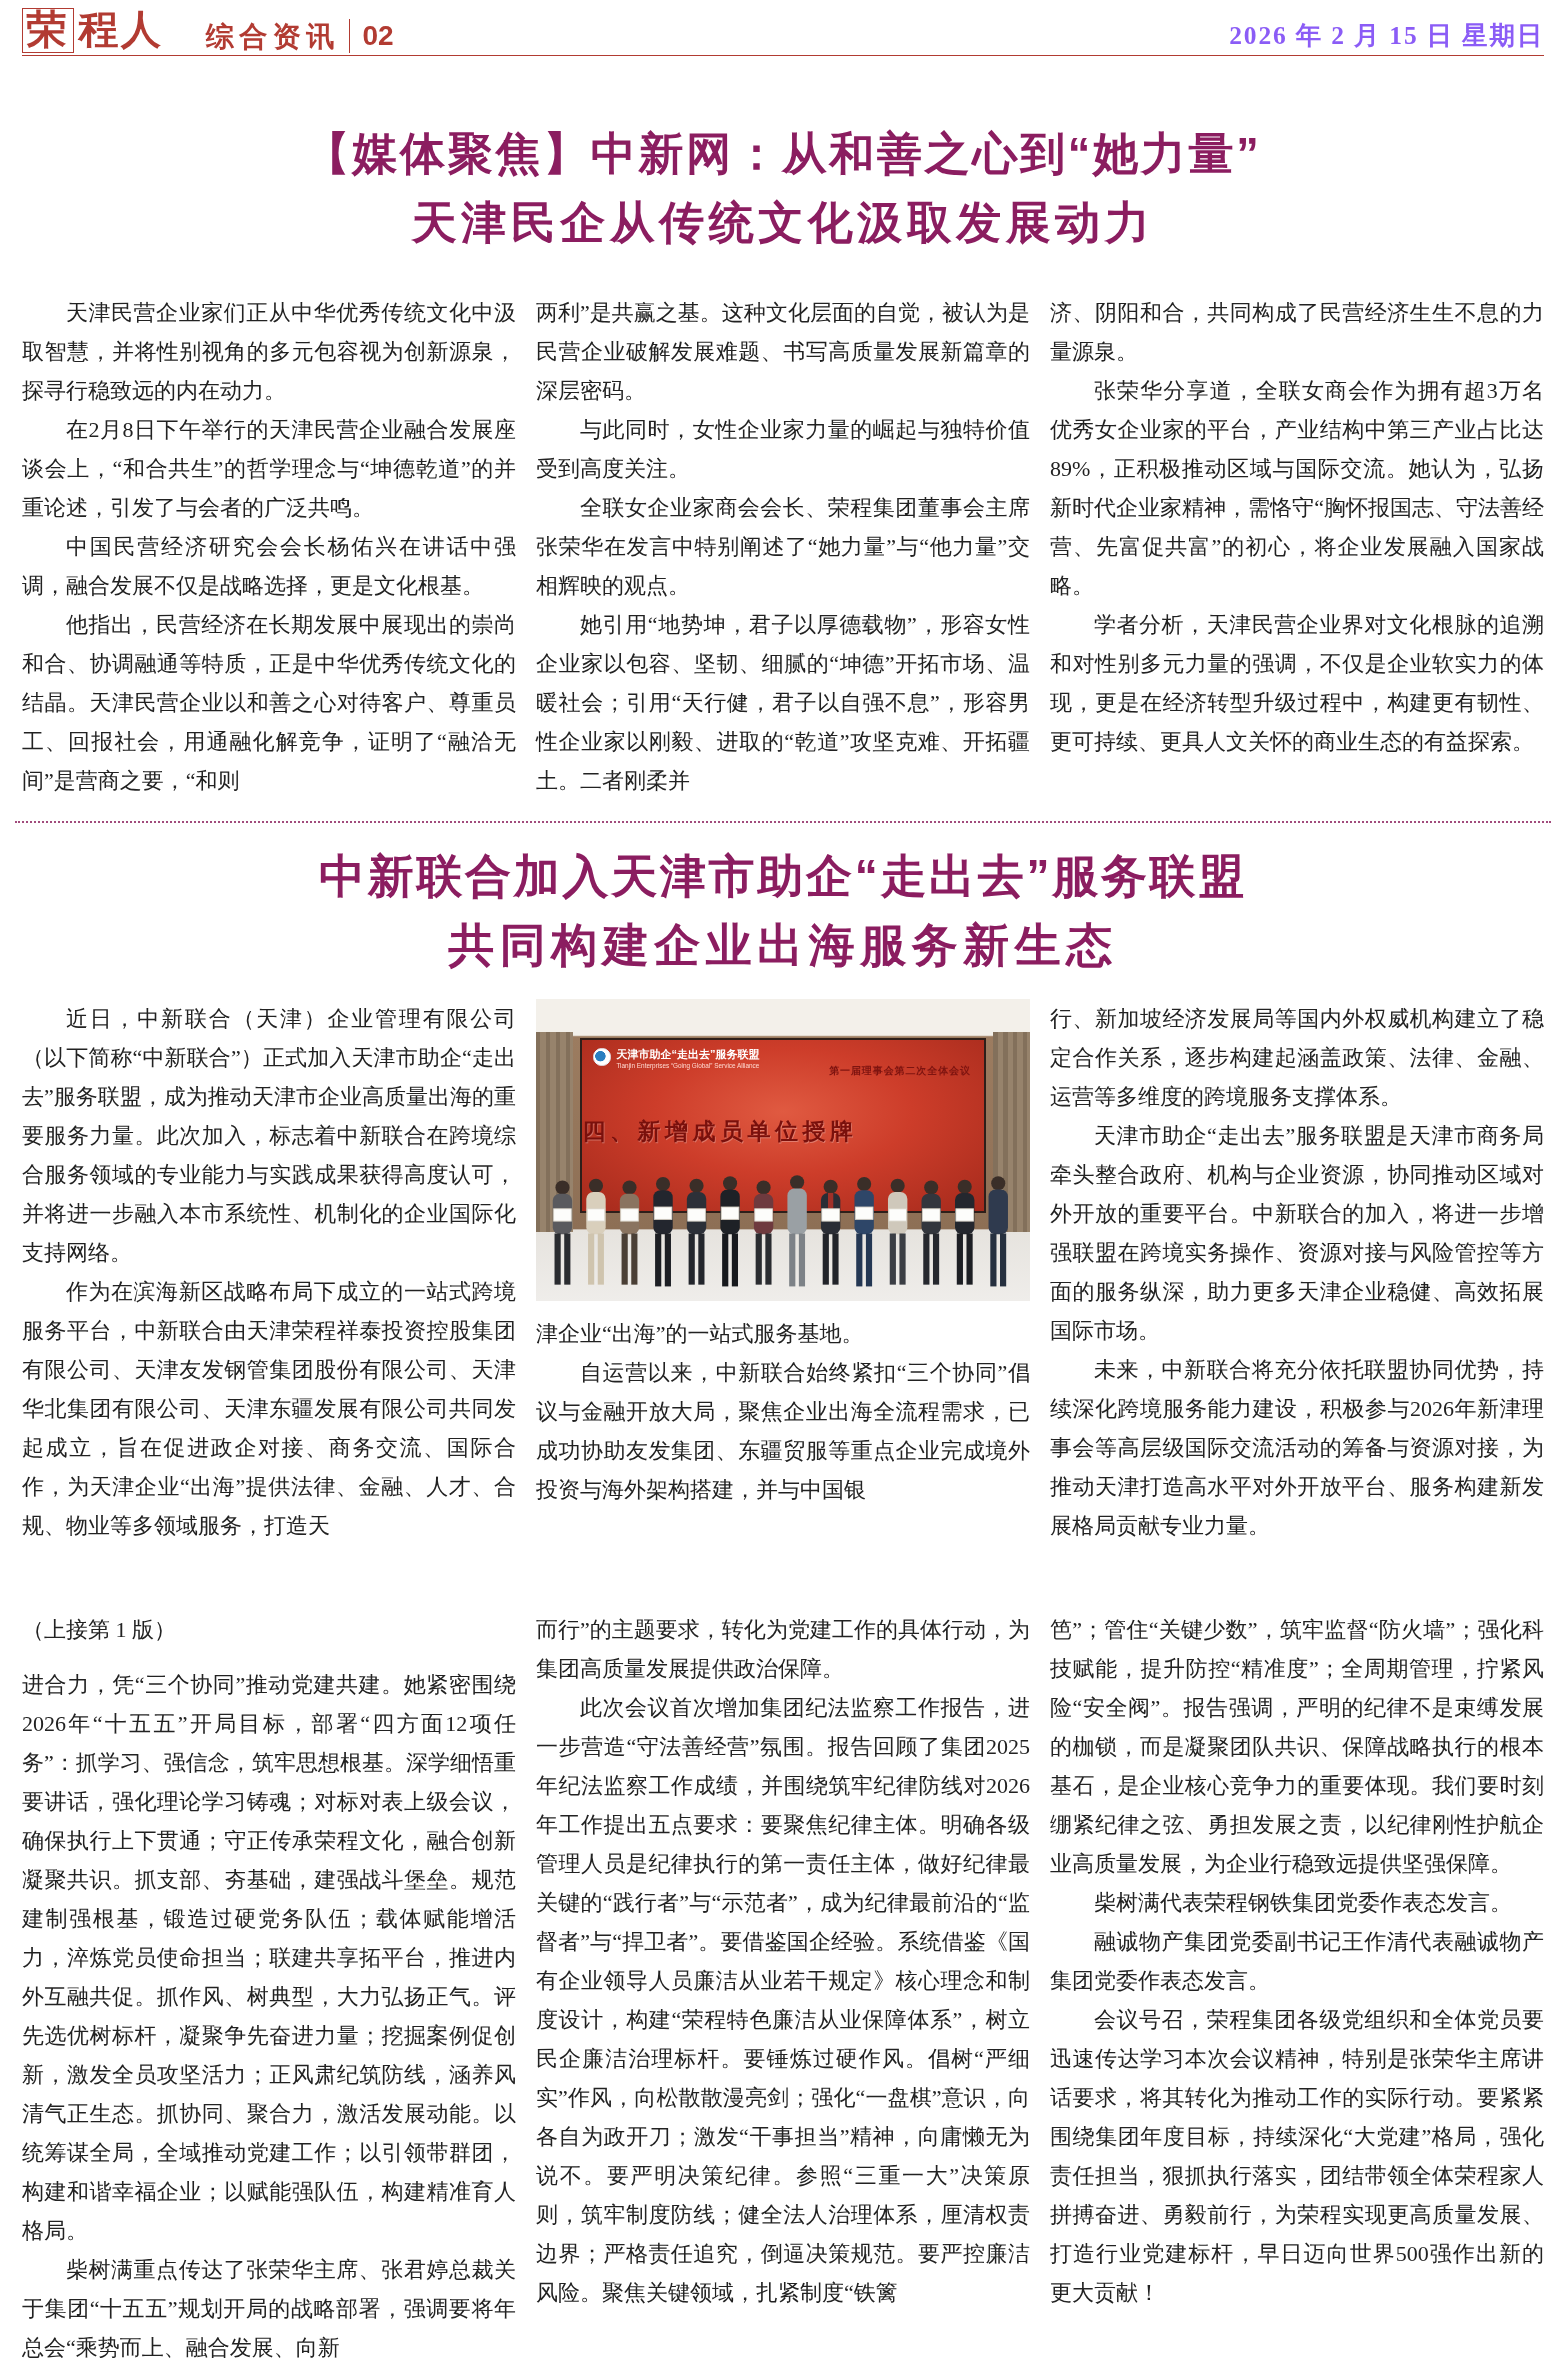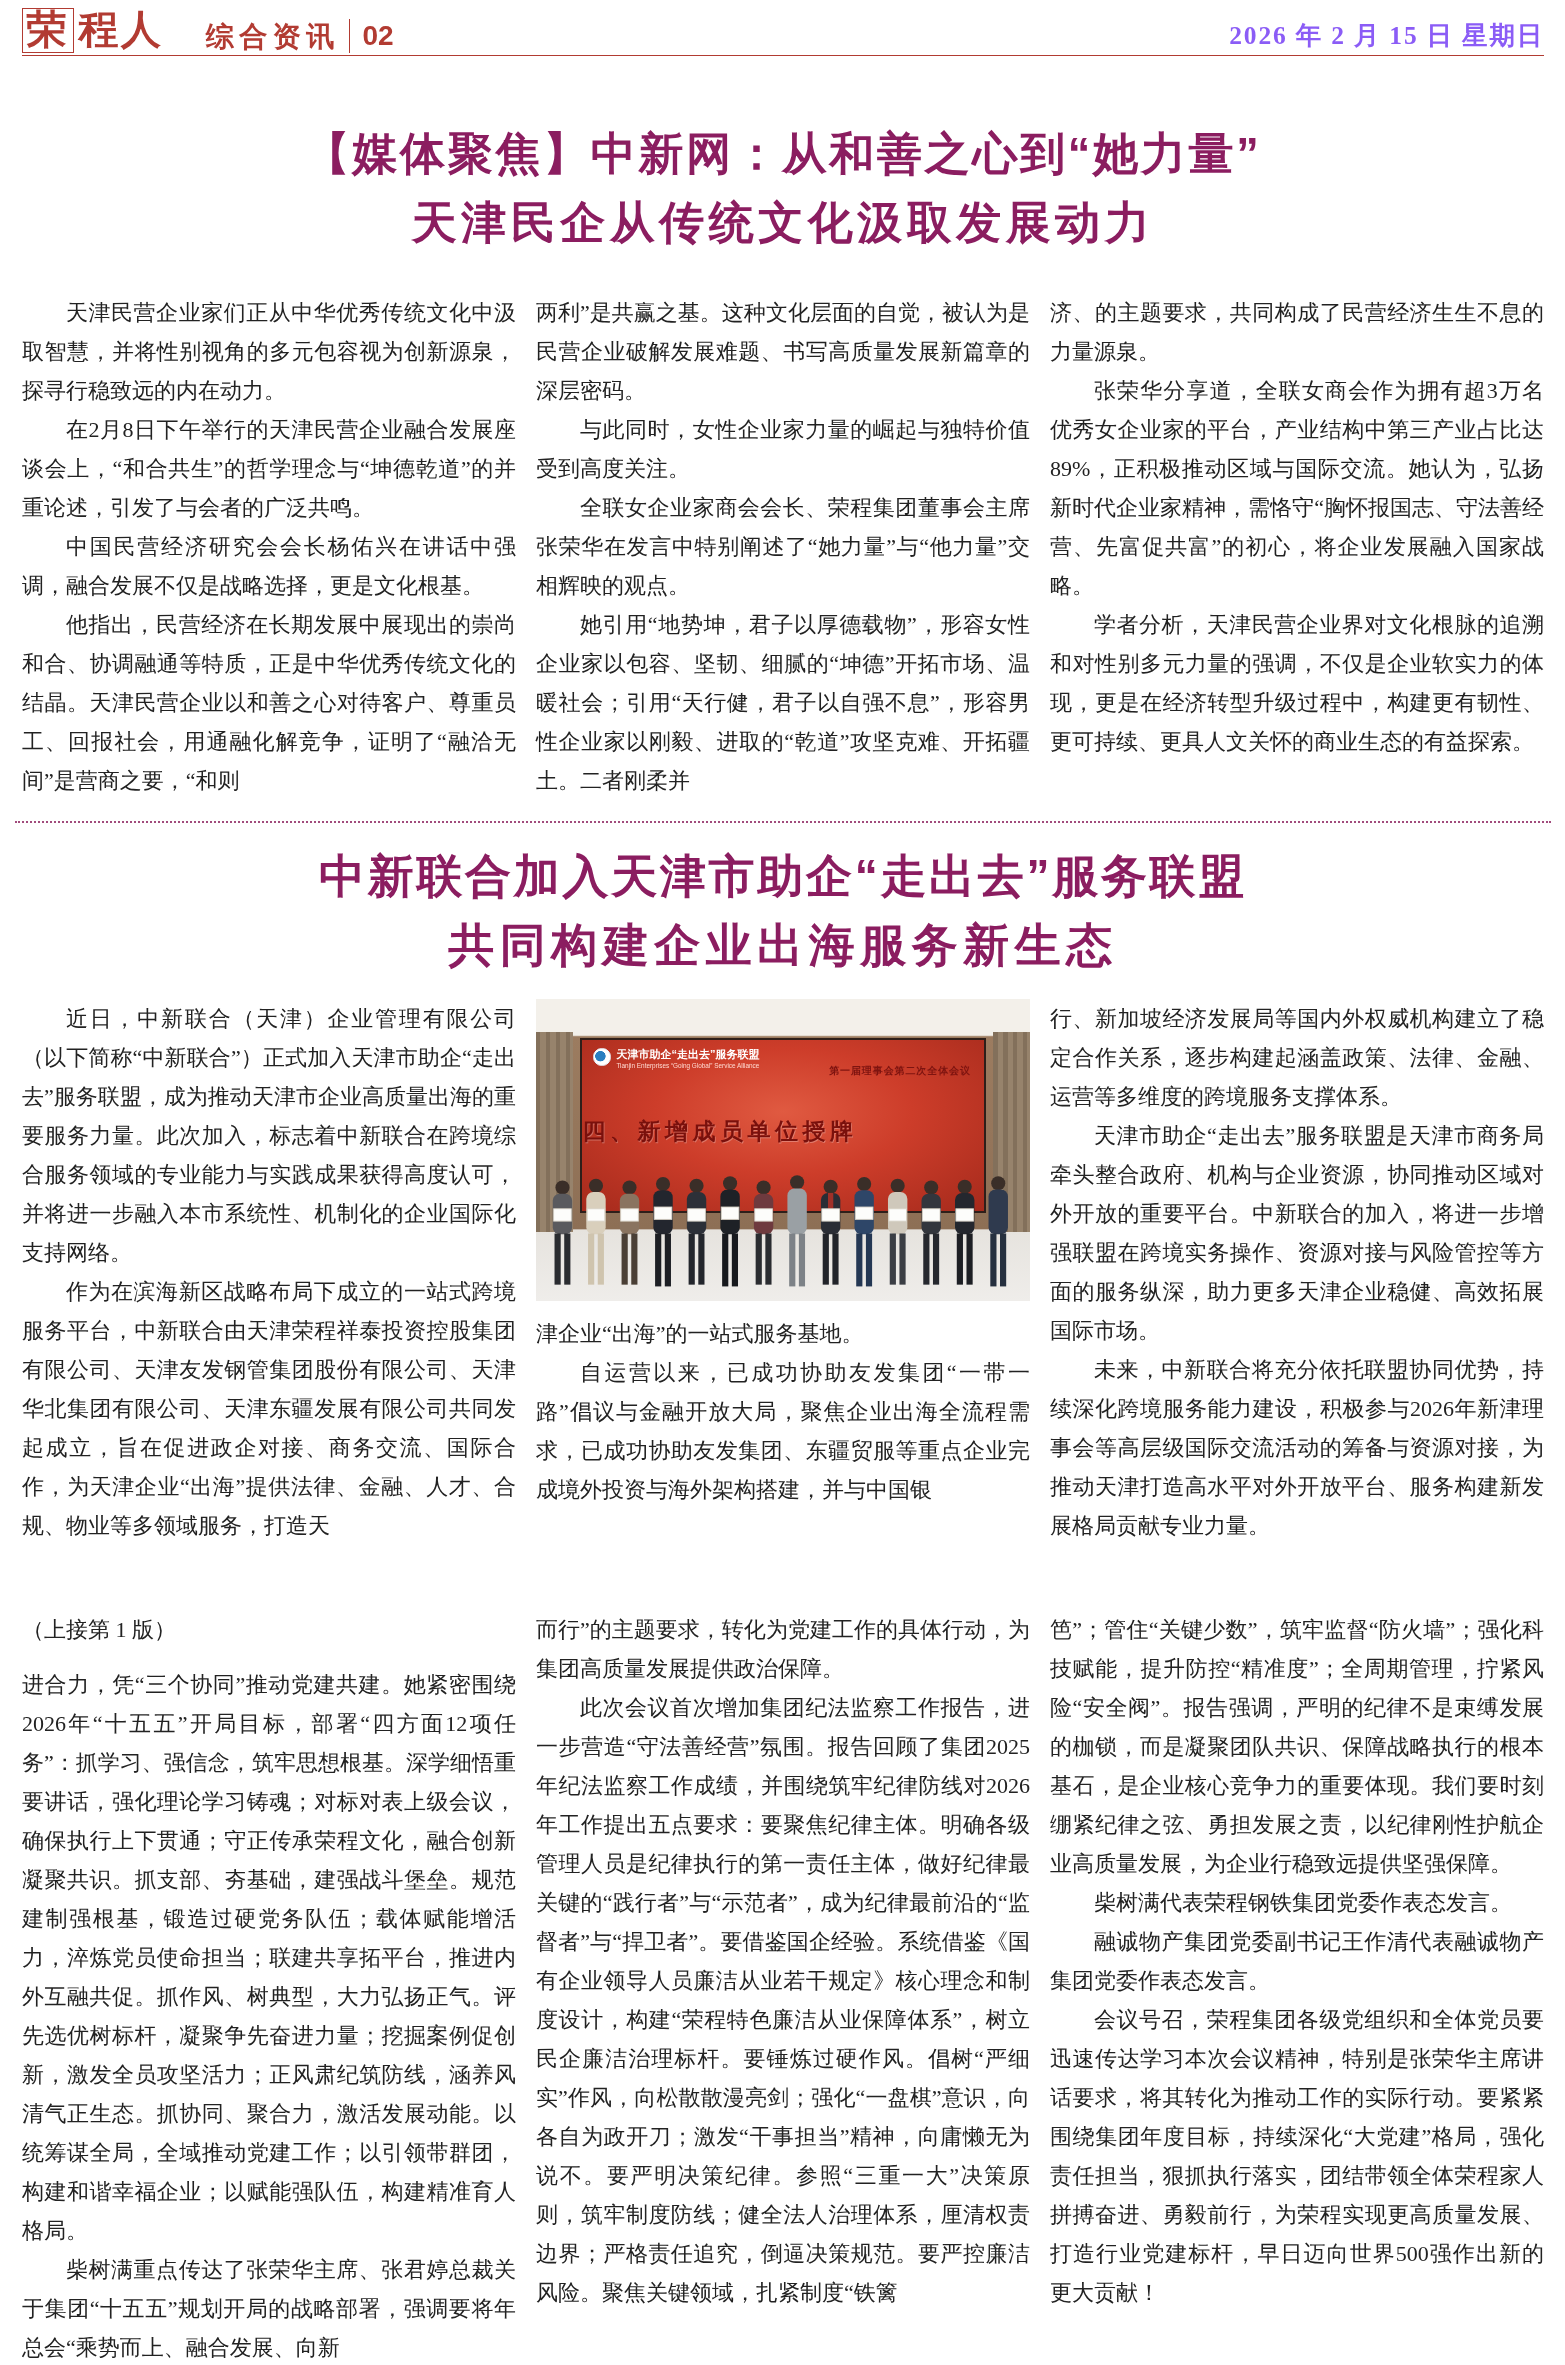--- a/index.html
+++ b/index.html
@@ -107,7 +107,7 @@
         <p class="para">她引用“地势坤，君子以厚德载物”，形容女性企业家以包容、坚韧、细腻的“坤德”开拓市场、温暖社会；引用“天行健，君子以自强不息”，形容男性企业家以刚毅、进取的“乾道”攻坚克难、开拓疆土。二者刚柔并</p>
       </div>
     <div class="col">
-        <p class="para no-indent">济、的主题要求，共同构成了民营经济生生不息的力量源泉。</p>
+        <p class="para no-indent">济、阴阳和合，共同构成了民营经济生生不息的力量源泉。</p>
         <p class="para">张荣华分享道，全联女商会作为拥有超3万名优秀女企业家的平台，产业结构中第三产业占比达89%，正积极推动区域与国际交流。她认为，弘扬新时代企业家精神，需恪守“胸怀报国志、守法善经营、先富促共富”的初心，将企业发展融入国家战略。</p>
         <p class="para">学者分析，天津民营企业界对文化根脉的追溯和对性别多元力量的强调，不仅是企业软实力的体现，更是在经济转型升级过程中，构建更有韧性、更可持续、更具人文关怀的商业生态的有益探索。</p>
       </div>

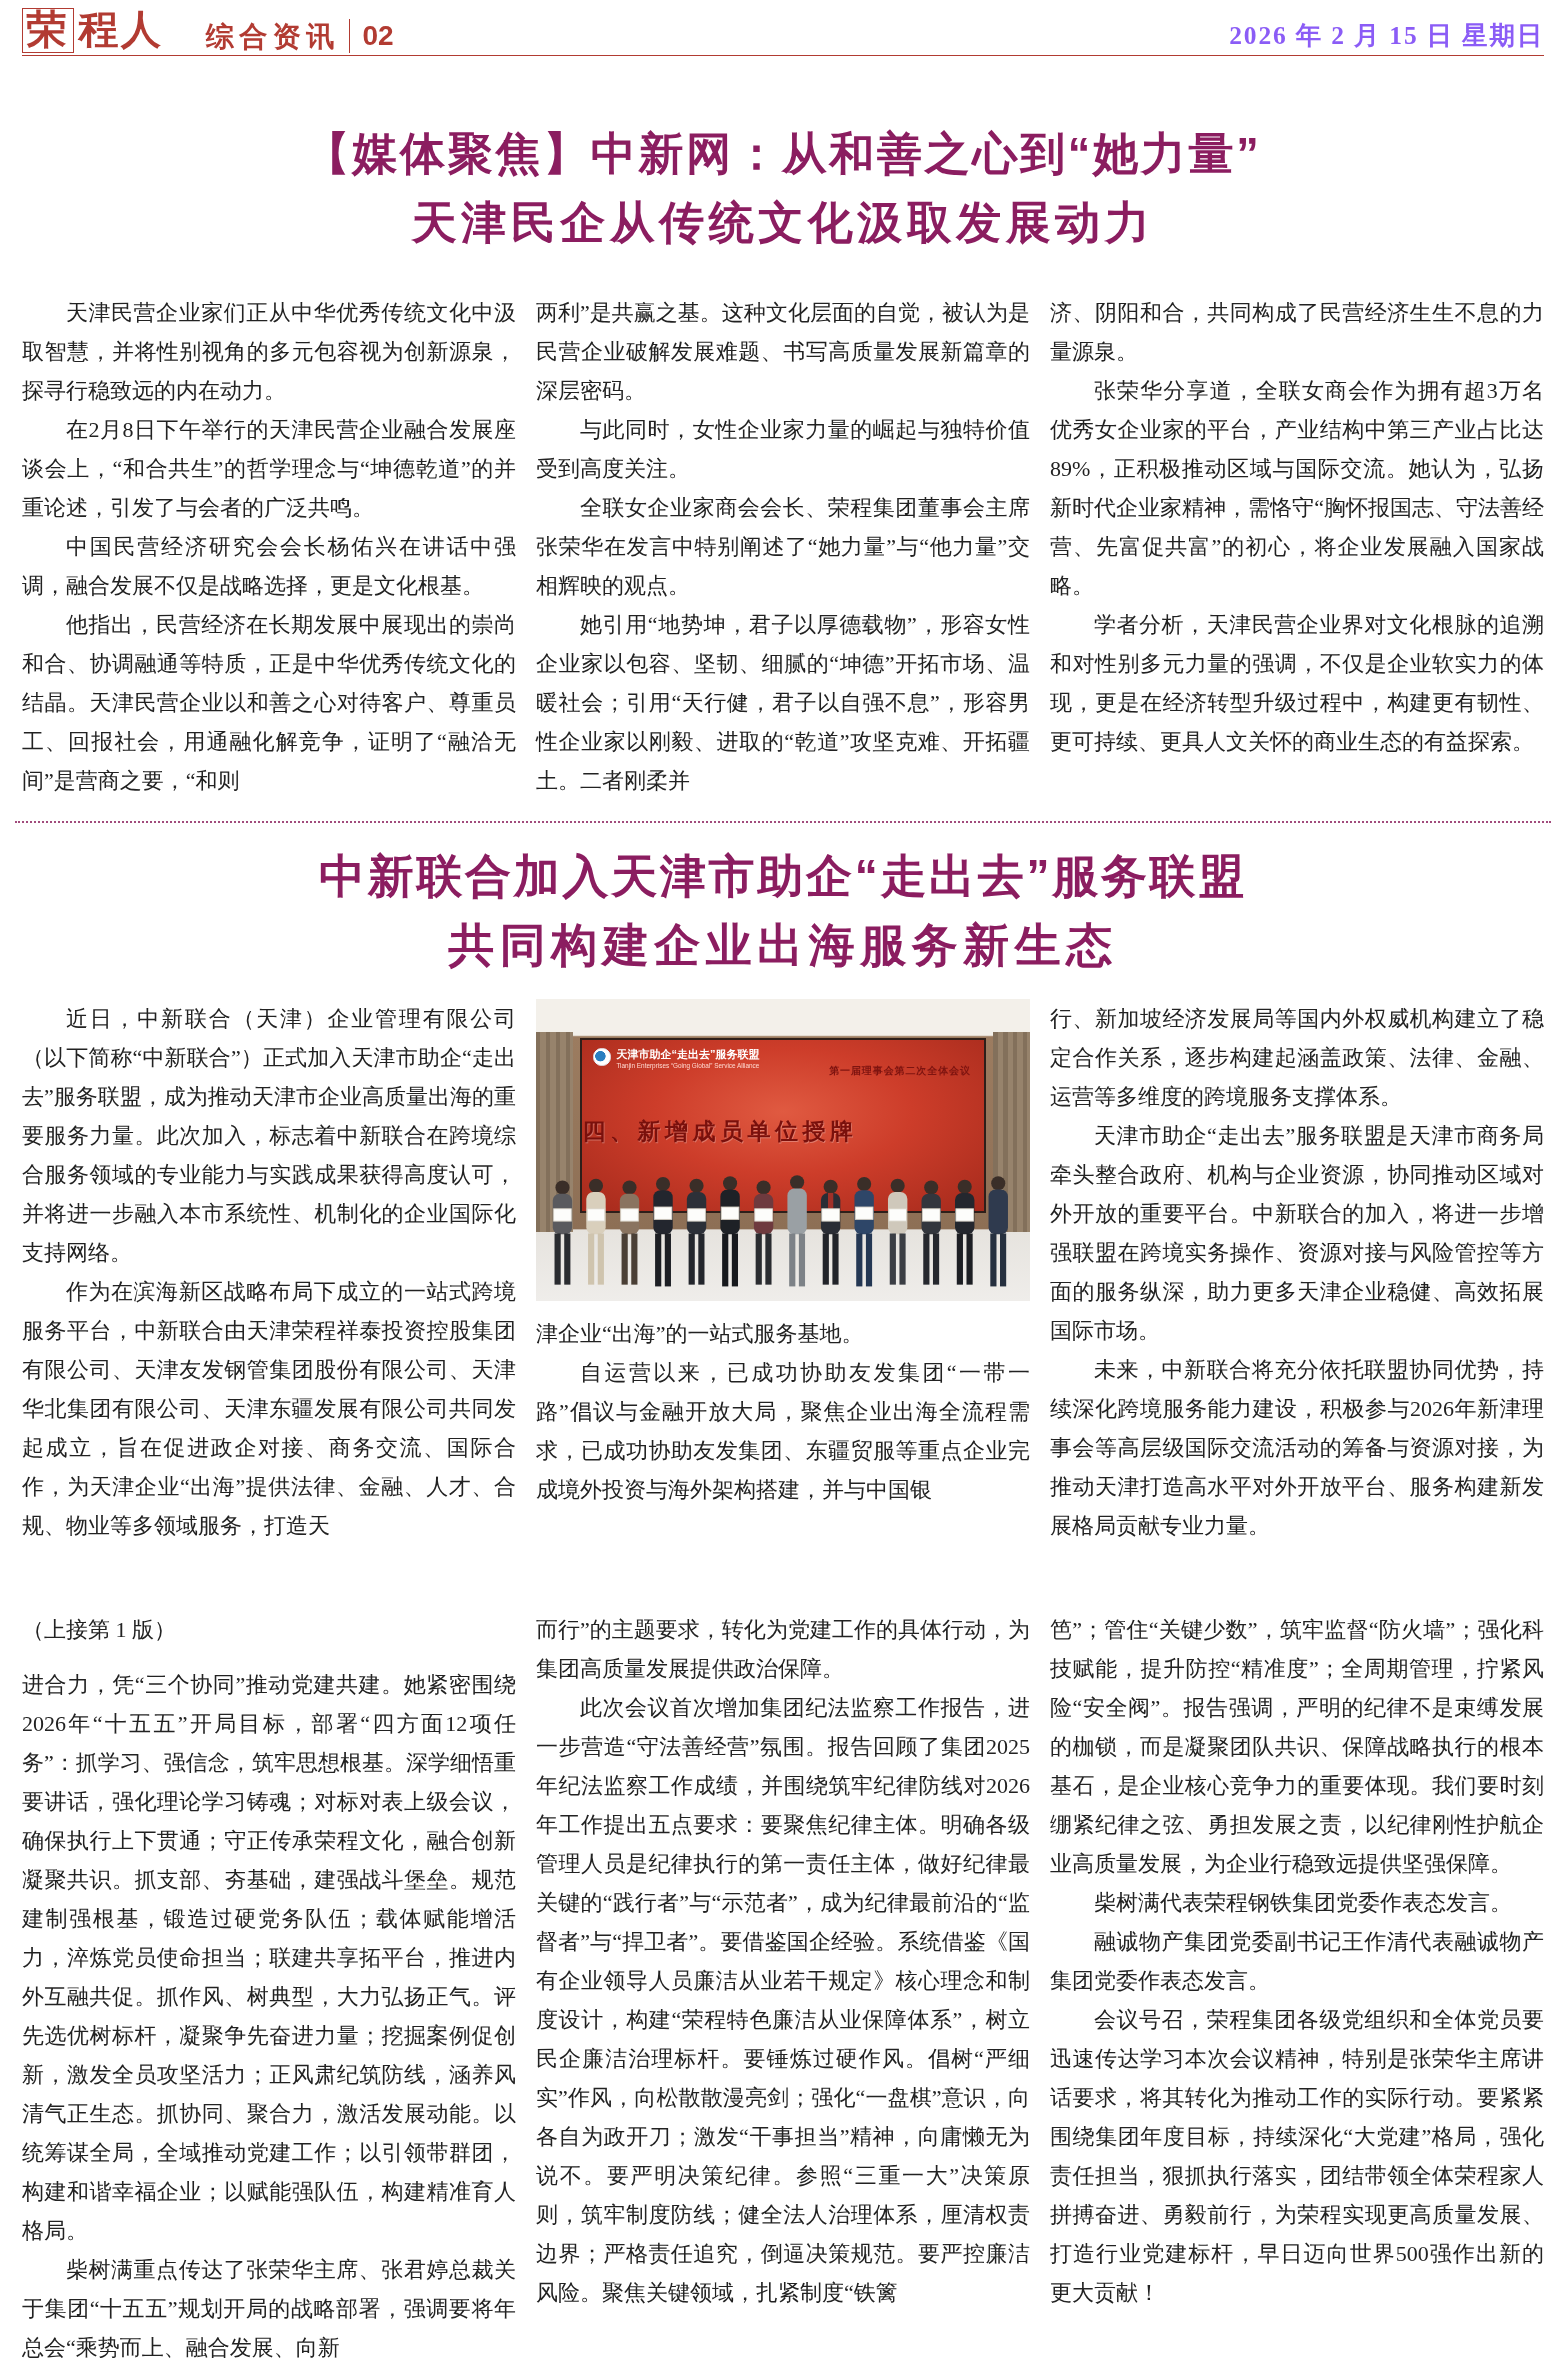--- a/index.html
+++ b/index.html
@@ -240,7 +240,7 @@
       </div>
       <div>
           <p class="para no-indent">津企业“出海”的一站式服务基地。</p>
-          <p class="para">自运营以来，已成功协助友发集团“一带一路”倡议与金融开放大局，聚焦企业出海全流程需求，已成功协助友发集团、东疆贸服等重点企业完成境外投资与海外架构搭建，并与中国银</p>
+          <p class="para">自运营以来，中新联合始终紧扣“三个协同”倡议与金融开放大局，聚焦企业出海全流程需求，已成功协助友发集团、东疆贸服等重点企业完成境外投资与海外架构搭建，并与中国银</p>
         </div>
     </div>
     <div class="col">

